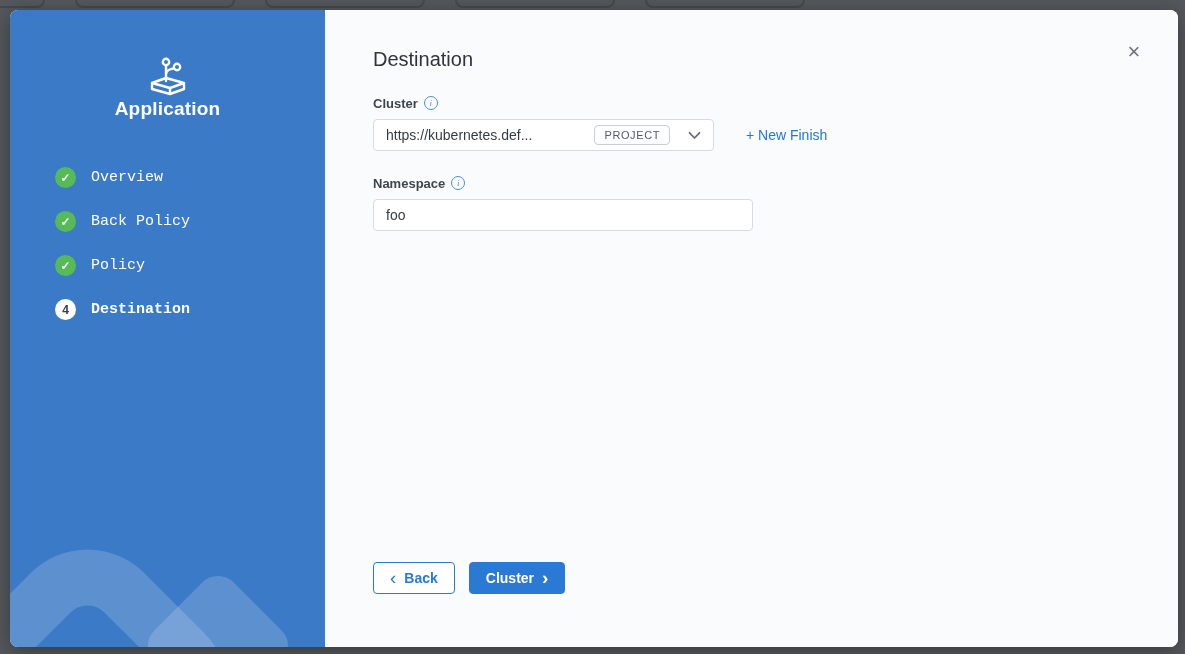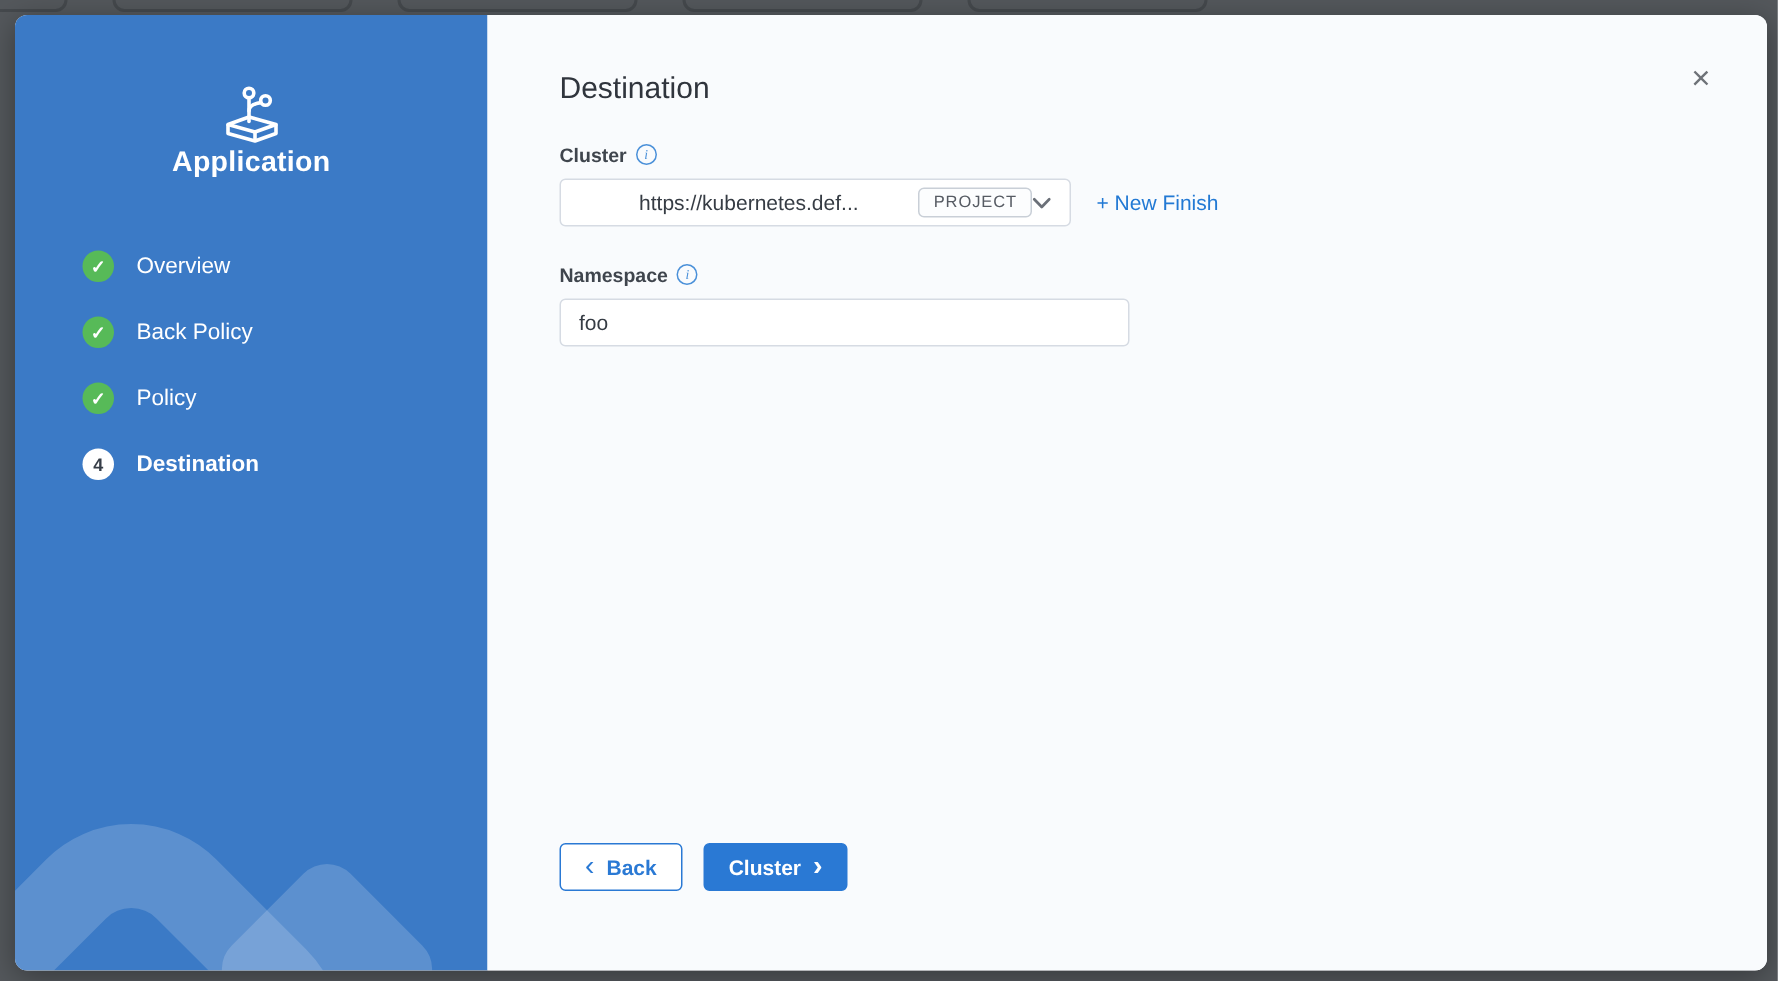--- a/index.html
+++ b/index.html
@@ -111,7 +111,7 @@
     line-height: 1;
   }
 
-  .cluster-row { display: flex; align-items: center; gap: 17px; text-align: center; }
+  .cluster-row { display: flex; align-items: center; gap: 32px; }
   .select-box {
     width: 341px; height: 32px;
     background: #ffffff;

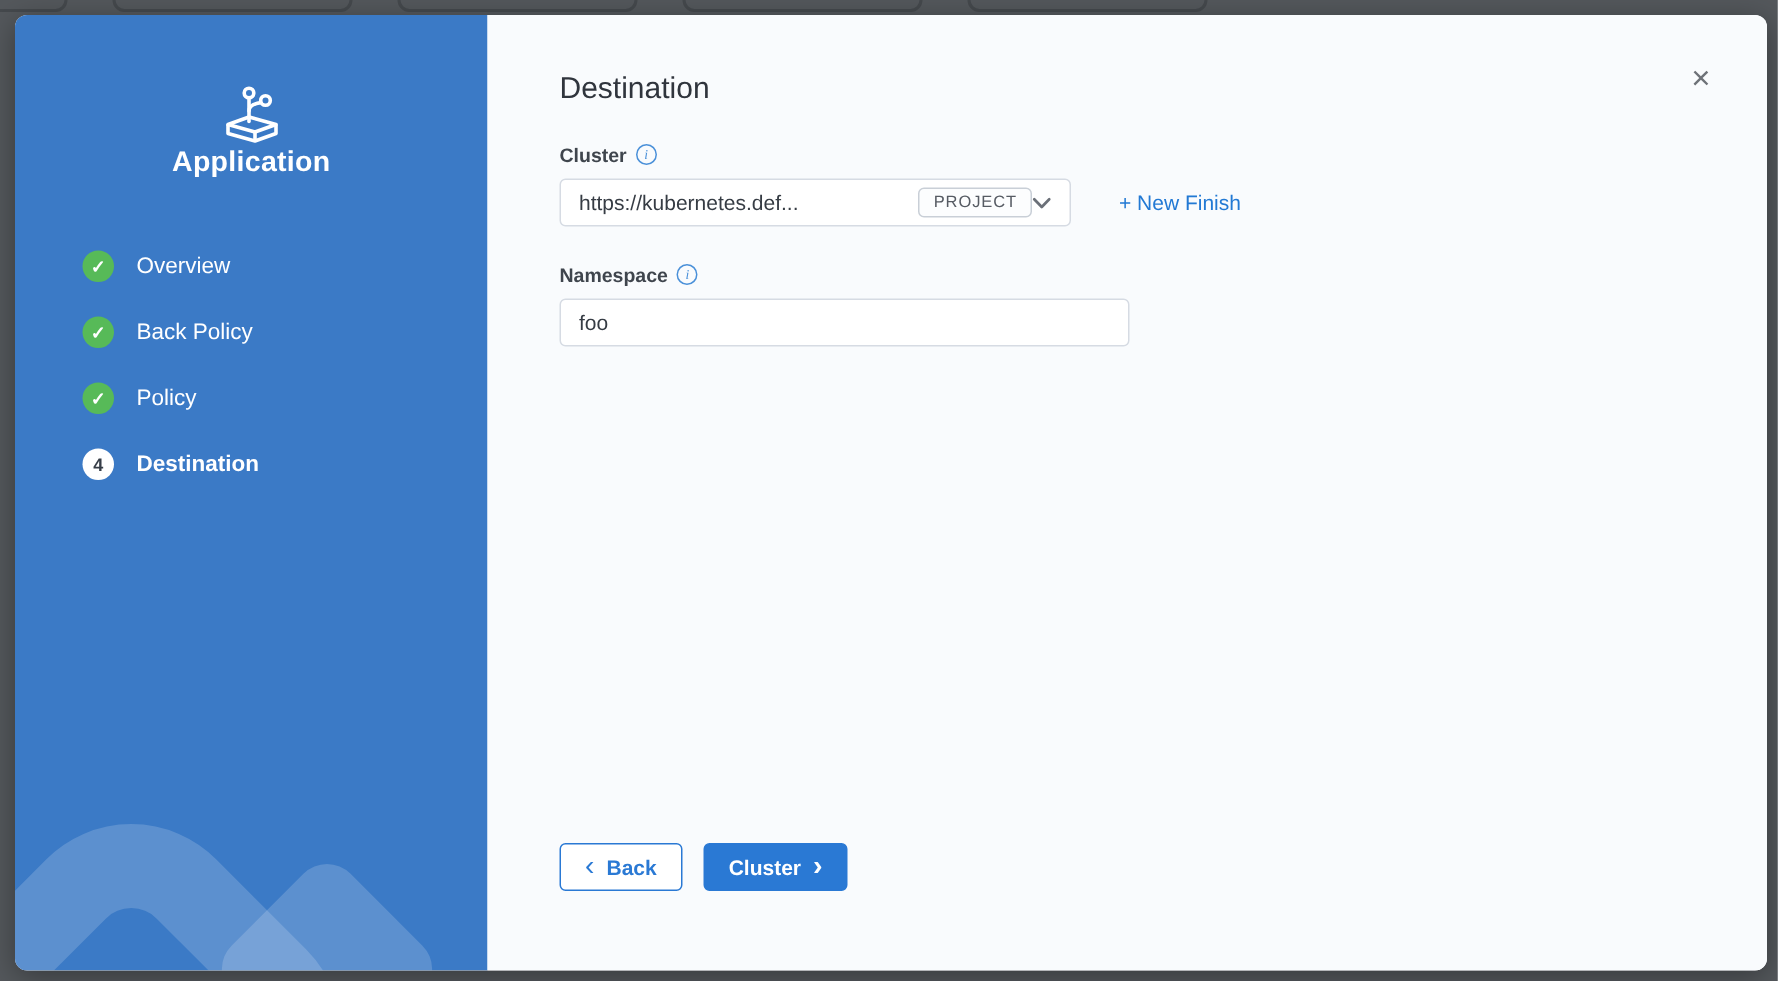--- a/index.html
+++ b/index.html
@@ -133,6 +133,7 @@
     font-size: 11px; letter-spacing: 0.6px;
     color: #565b63;
     background: #fcfdfe;
+    margin-right: 18px;
     white-space: nowrap;
   }
   .chevron-down { display: inline-flex; }

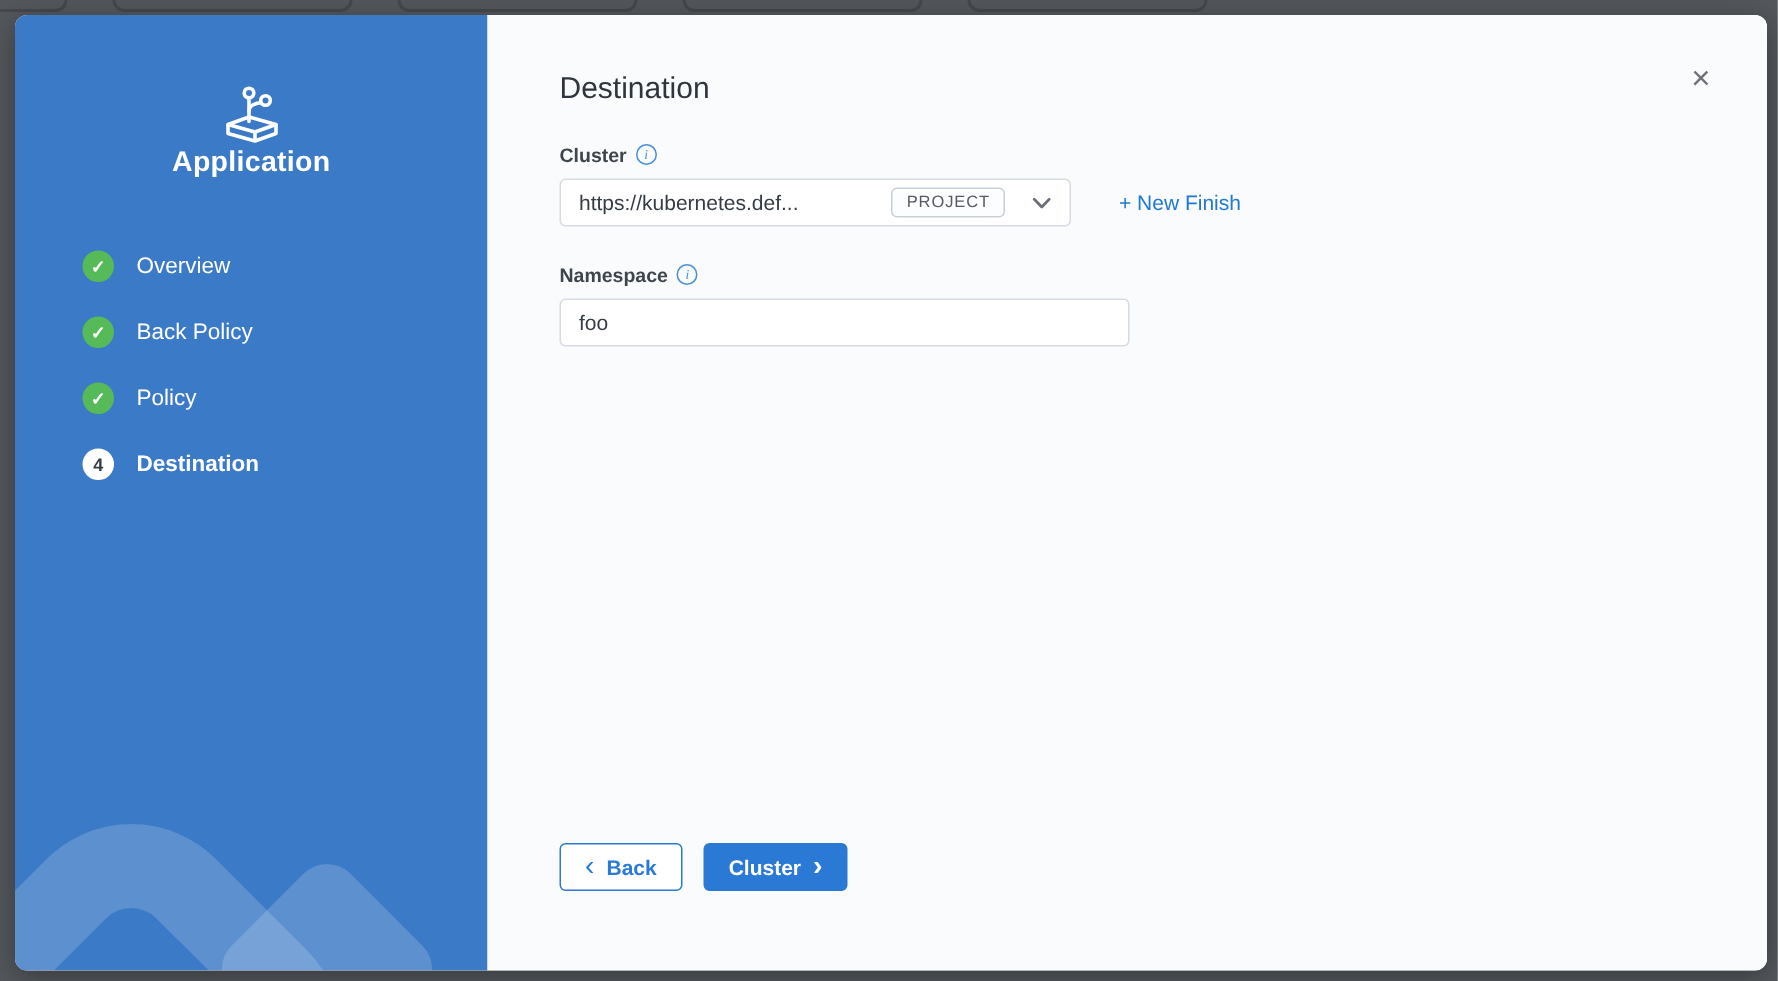--- a/index.html
+++ b/index.html
@@ -64,7 +64,7 @@
   }
   .step-circle.done { background: #57ba58; color: #ffffff; font-size: 12px; font-weight: 700; }
   .step-circle.current { background: #ffffff; color: #363d47; font-size: 12px; font-weight: 700; }
-  .step-label { font-size: 15px; font-weight: 500; color: #ffffff; }
+  .step-label { font-size: 15px; font-weight: 500; color: #ffffff; font-family: Liberation Mono, monospace; }
   .step.current .step-label { font-weight: 700; }
 
   

